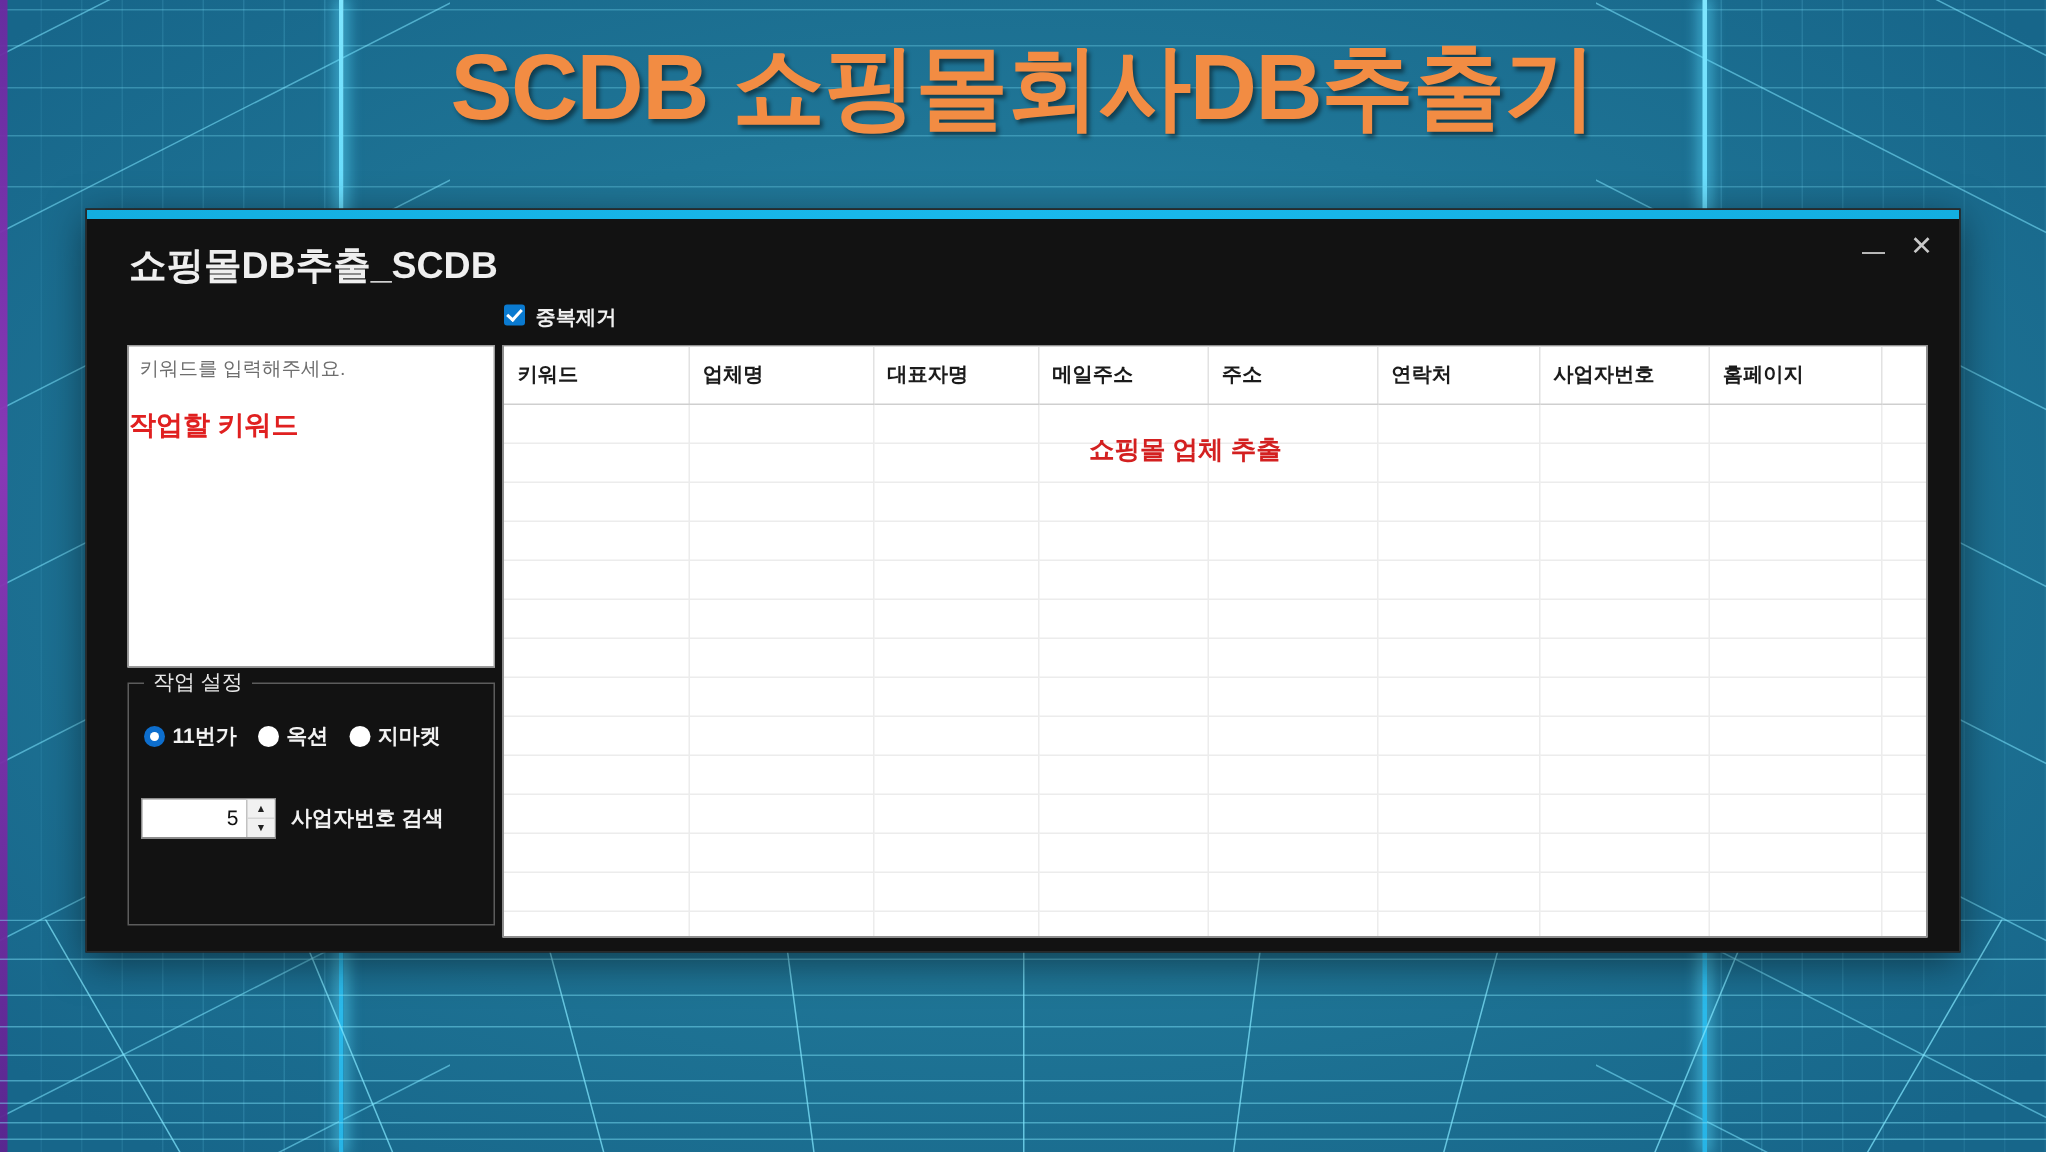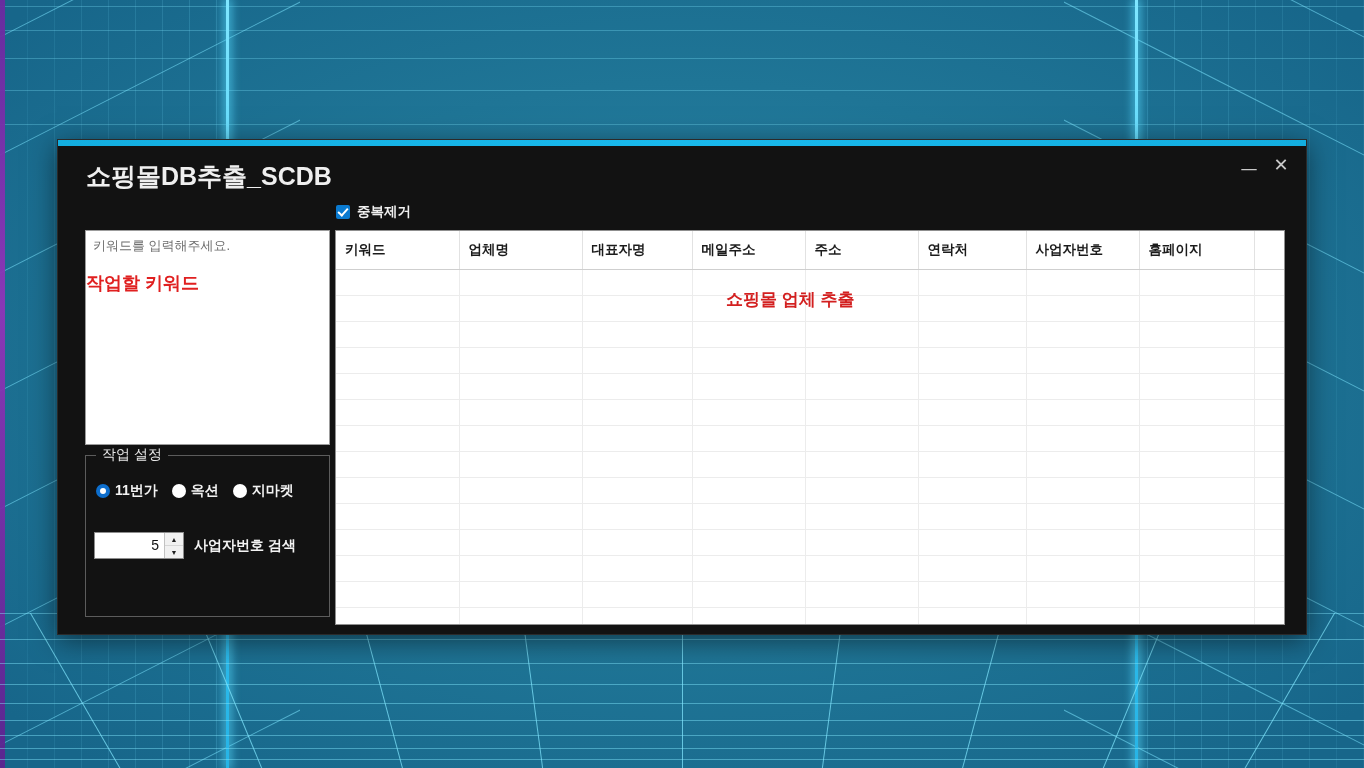--- a/index.html
+++ b/index.html
@@ -310,6 +310,7 @@
       <div class="fd" style="left: 1342px; transform: rotate(37.5deg);"></div>
     </div>
 
+  <div id="page-title">SCDB 쇼핑몰회사DB추출기</div>
 
   <div id="app-window">
     <div id="title-strip"></div>

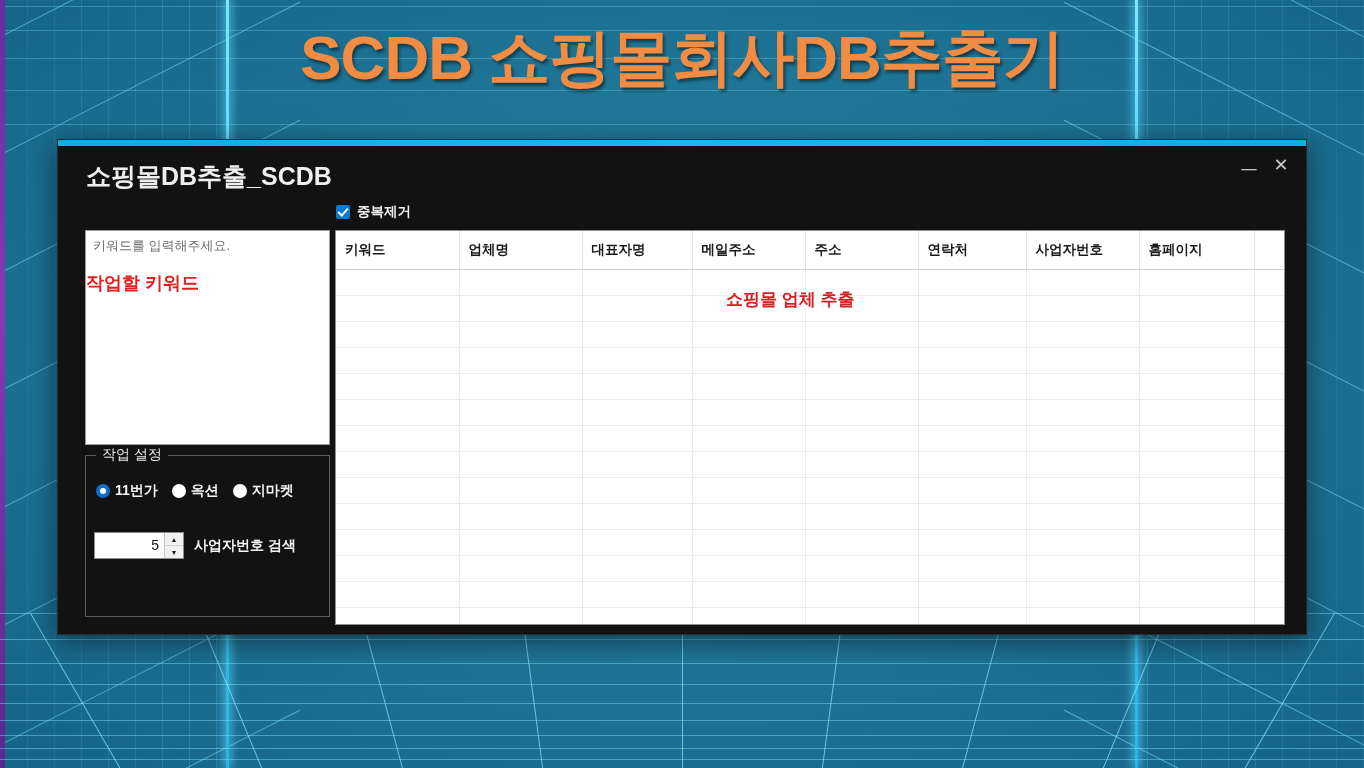--- a/index.html
+++ b/index.html
@@ -115,7 +115,7 @@
   
   #dedupe-row {
     position: absolute; left: 278px; top: 63px;
-    display: flex; align-items: center; gap: 7px;
+    display: flex; gap: 7px;
   }
   .cbox {
     width: 14px; height: 14px; border-radius: 2px;

